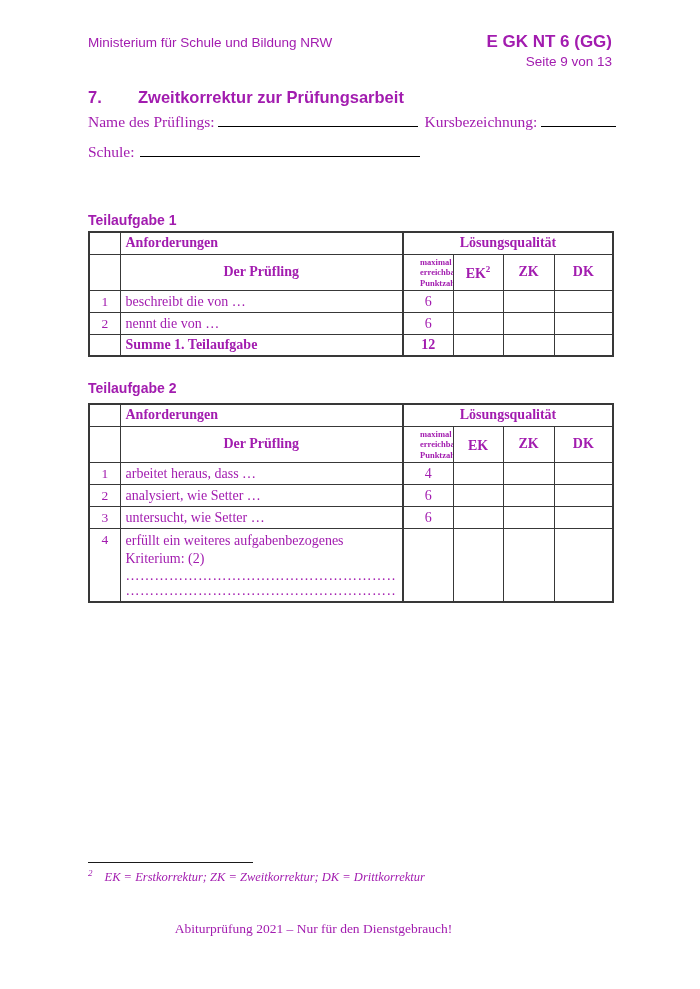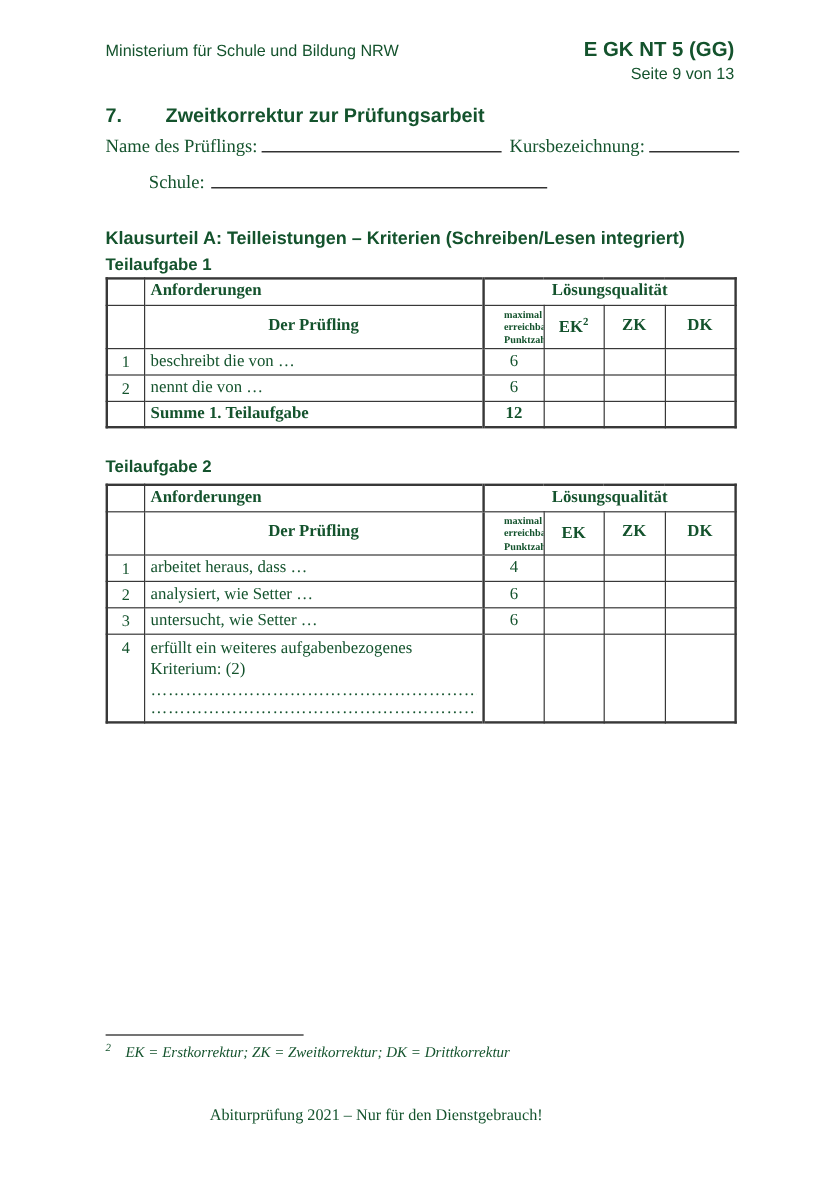--- a/index.html
+++ b/index.html
@@ -9,7 +9,7 @@
     width: 700px;
     height: 989px;
     background: #ffffff;
-    color: #14532d;
+    color: #a21caf;
     font-family: "Liberation Serif", serif;
     overflow: hidden;
   }

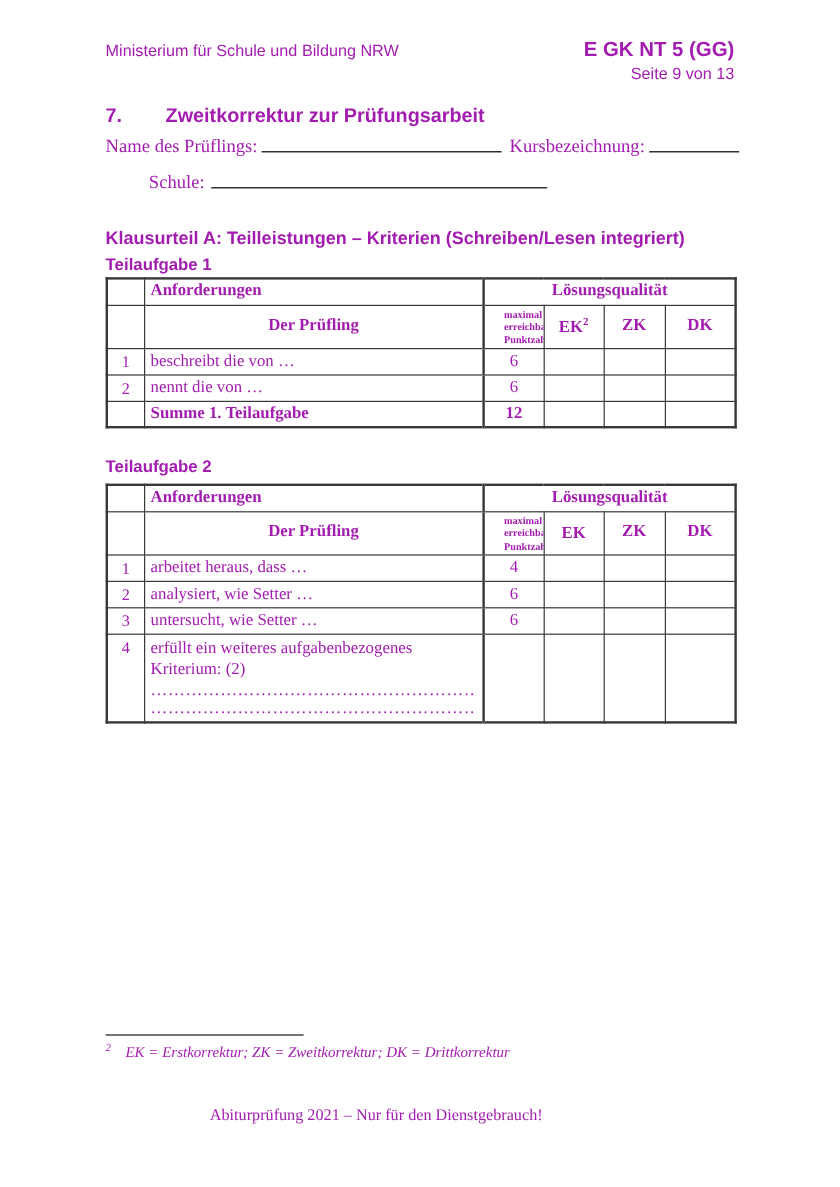--- a/index.html
+++ b/index.html
@@ -157,7 +157,7 @@
   <div class="doc-header">
     <div class="doc-header-left">Ministerium für Schule und Bildung NRW</div>
     <div class="doc-header-right">
-      <div class="doc-header-title">E GK NT 5 (GG)</div>
+      <div class="doc-header-title">E GK NT 6 (GG)</div>
       <div class="doc-header-page">Seite 9 von 13</div>
     </div>
   </div>

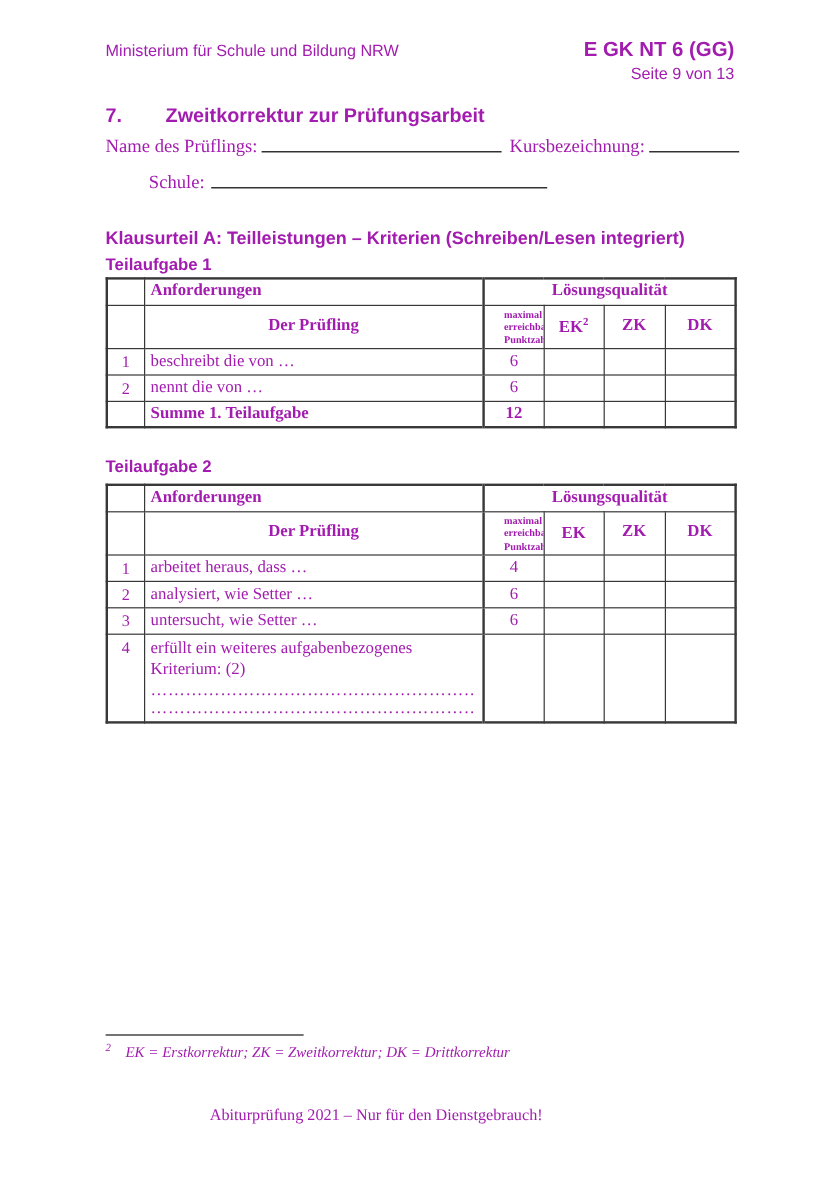--- a/index.html
+++ b/index.html
@@ -51,7 +51,7 @@
     white-space: nowrap;
   }
   .form-line-1 { top: 112px; }
-  .form-line-2 { top: 142px; margin-left: 36px; }
+  .form-line-2 { top: 142px; }
   .blank {
     display: inline-block;
     border-bottom: 1px solid #000;

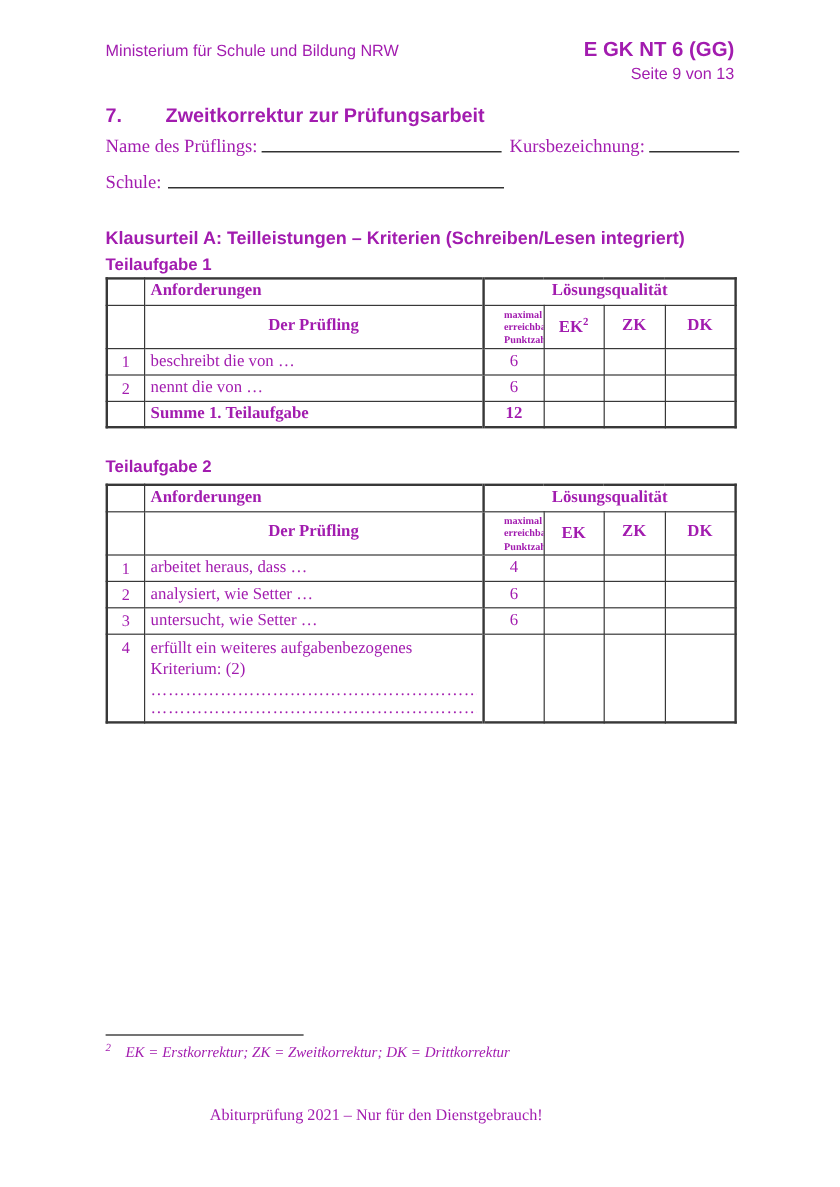--- a/index.html
+++ b/index.html
@@ -174,7 +174,6 @@
     <span>Schule:</span><span class="blank blank-school"></span>
   </div>
 
-  <div class="part-heading">Klausurteil A: Teilleistungen – Kriterien (Schreiben/Lesen integriert)</div>
 
   <div class="task-heading task-heading-1">Teilaufgabe 1</div>
 

